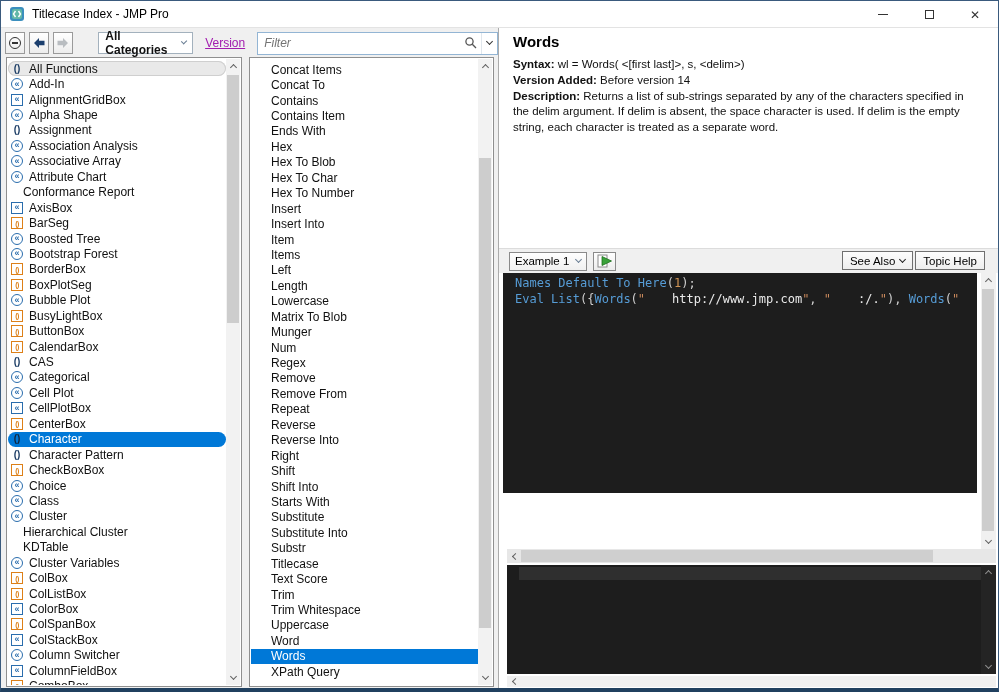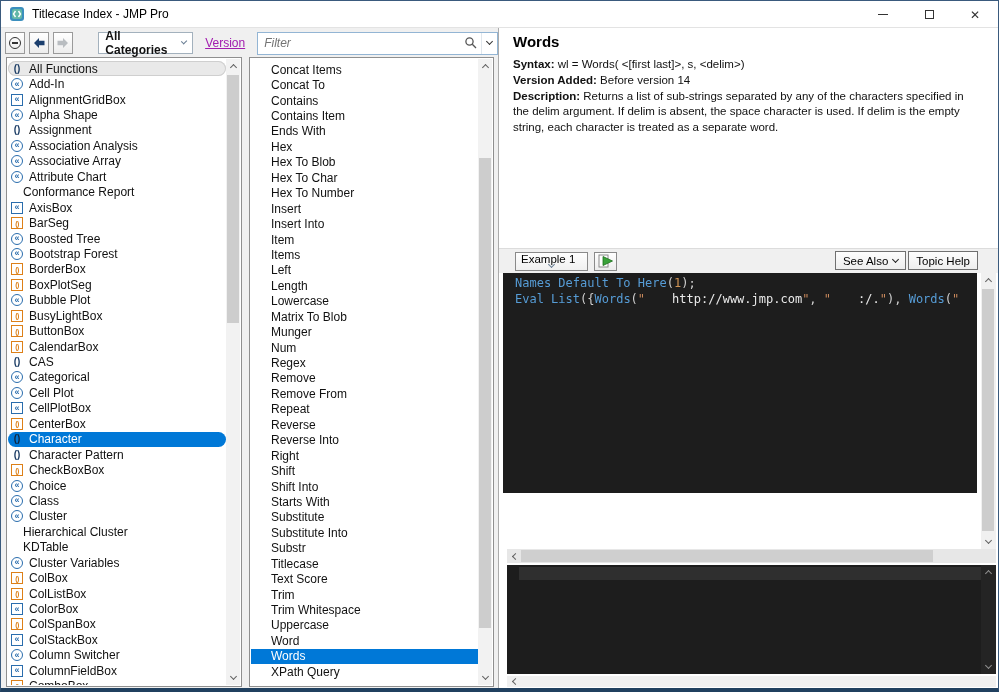--- a/index.html
+++ b/index.html
@@ -80,8 +80,8 @@
   .doc b { font-weight:bold; }
   .examplebar { position:absolute; left:0; top:220px; width:499px; height:25px; background:#f0f0f0;
     border-top:1px solid #dcdcdc; display:flex; align-items:center; }
-  .ex-combo { margin-left:16px; height:19px; background:linear-gradient(#fefefe,#f0f0f0);
-    border:1px solid #8a8a8a; display:flex; align-items:center; font-size:11.5px; padding:0 5px;flex-direction:column; }
+  .ex-combo { margin-left:10px; height:19px; background:linear-gradient(#fefefe,#f0f0f0);
+    border:1px solid #8a8a8a; display:flex; align-items:center; font-size:11.5px; padding:0 5px; }
   .ex-combo .lbl { margin-right:7px; }
   .run-btn { margin-left:6px; width:23px; height:19px; background:linear-gradient(#ffffff,#ececec);
     border:1px solid #8a8a8a; display:flex; align-items:center; justify-content:center; }

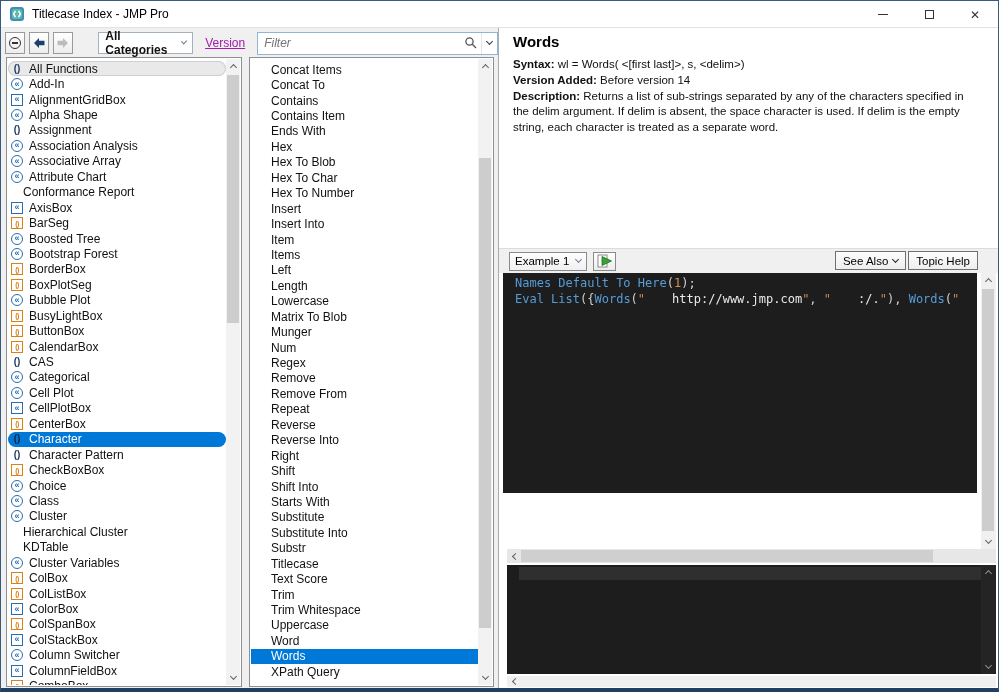--- a/index.html
+++ b/index.html
@@ -85,7 +85,7 @@
   .ex-combo .lbl { margin-right:7px; }
   .run-btn { margin-left:6px; width:23px; height:19px; background:linear-gradient(#ffffff,#ececec);
     border:1px solid #8a8a8a; display:flex; align-items:center; justify-content:center; }
-  .right-btns { position:absolute; right:20px; top:223px; display:flex; gap:2px; }
+  .right-btns { position:absolute; right:13px; top:223px; display:flex; gap:2px; }
   .std-btn { height:19px; background:linear-gradient(#fdfdfd,#eeeeee); border:1px solid #707070;
     font-size:11.5px; display:flex; align-items:center; padding:0 7px; color:#000; }
   .std-btn .chev { border-color:#222; margin-left:5px; }

